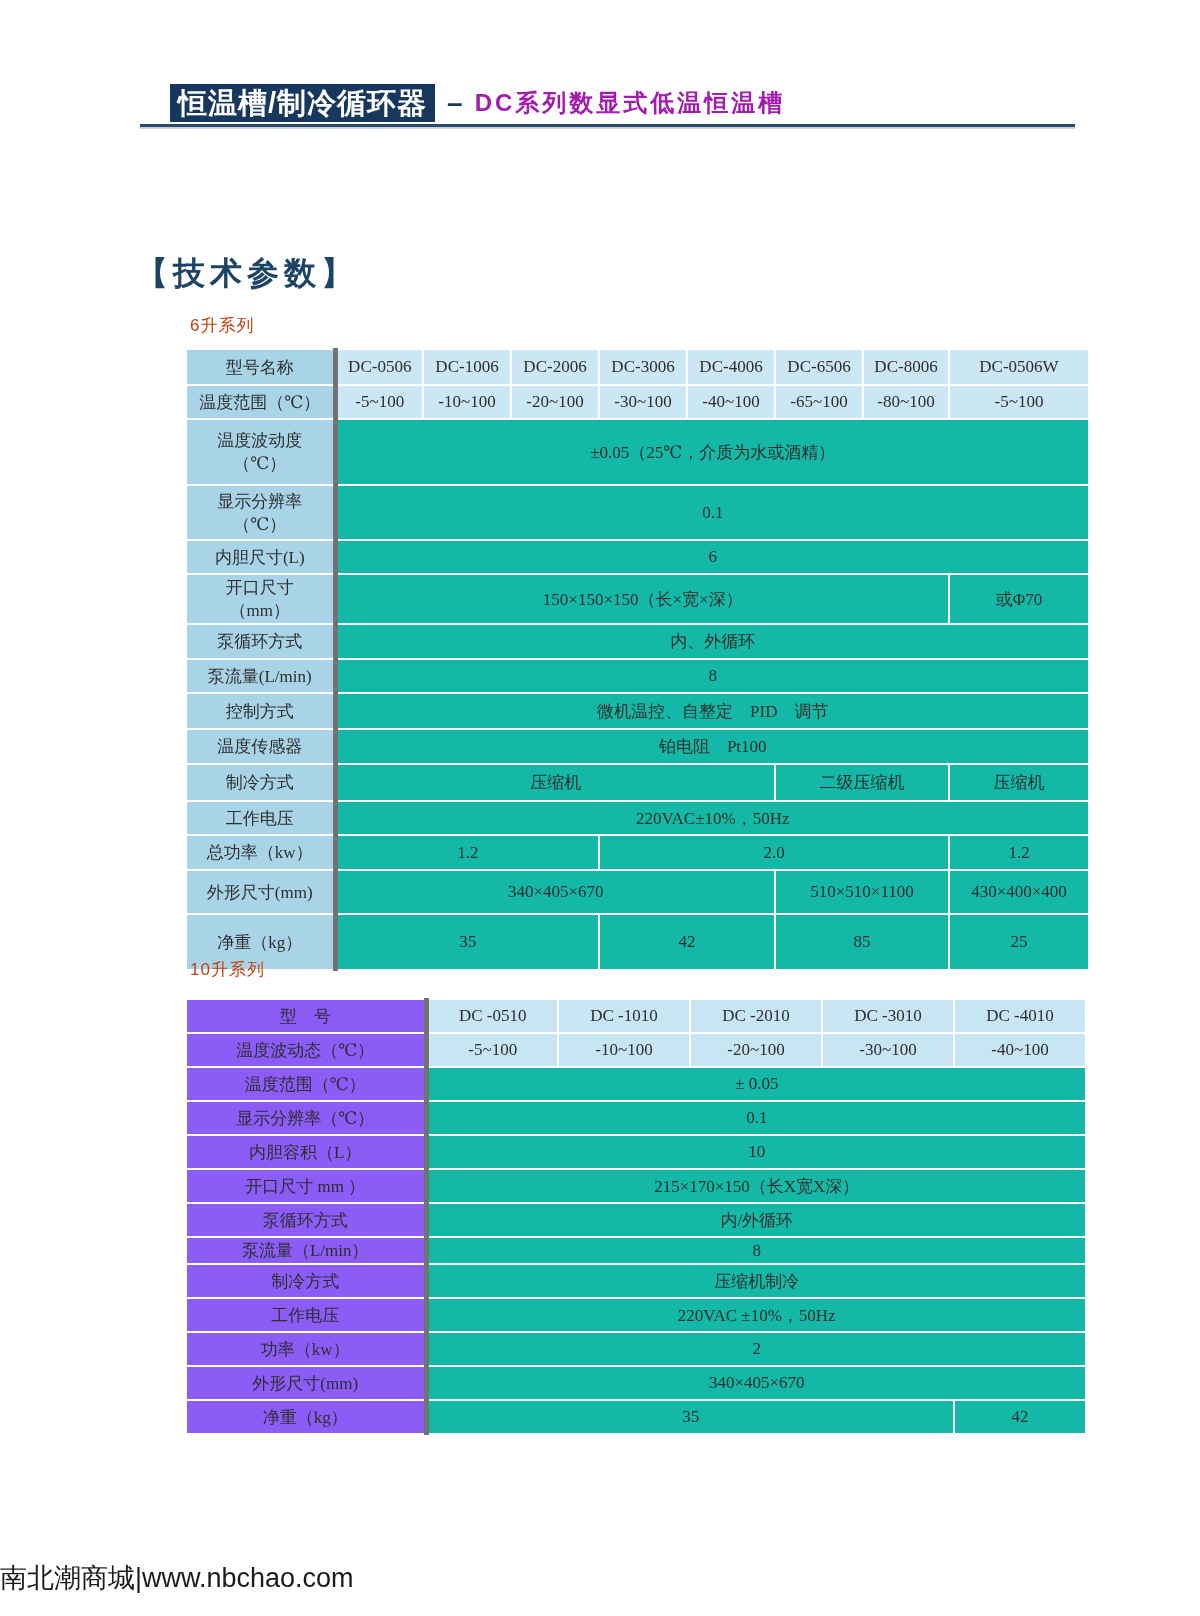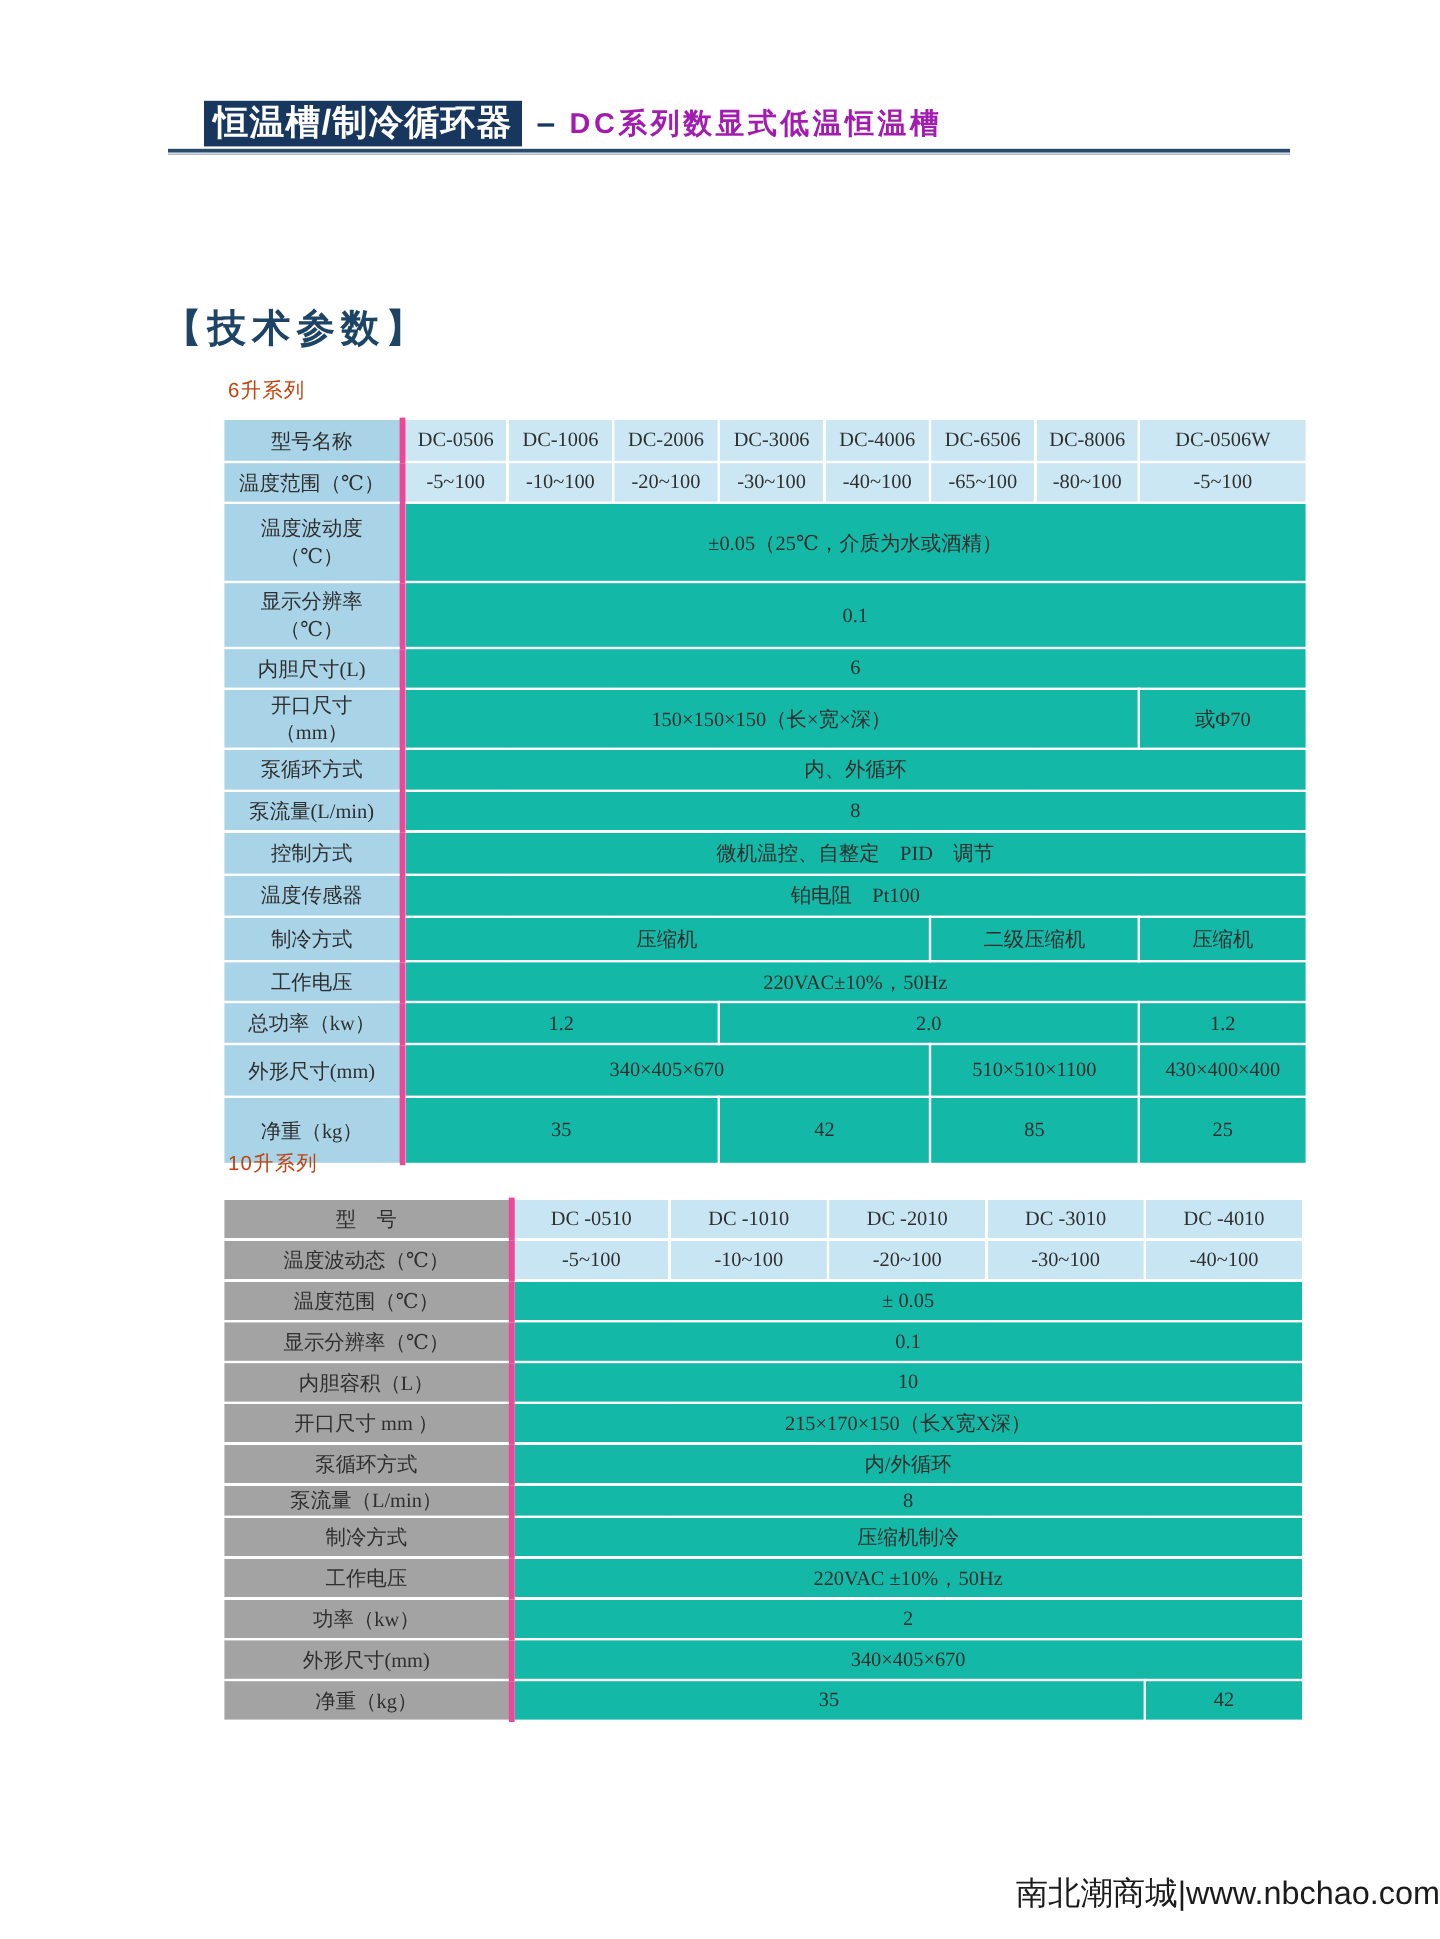--- a/index.html
+++ b/index.html
@@ -27,7 +27,7 @@
         font-family:"Liberation Serif","DejaVu Serif",serif;font-size:17px;color:#2e2e2e;}
   td{border:2px solid #ffffff;text-align:center;vertical-align:middle;padding:1px 6px;
      overflow:hidden;}
-  td.lbl{background:#a9d4e8;border-right:5px solid #ec4899;padding:1px 12px;}
+  td.lbl{background:#a9d4e8;border-right:5px solid #737373;padding:1px 12px;}
   td.val{background:#14b8a6;}
   td.valdark{background:#cbe7f4;}
   .t6{position:absolute;left:185px;top:348px;}

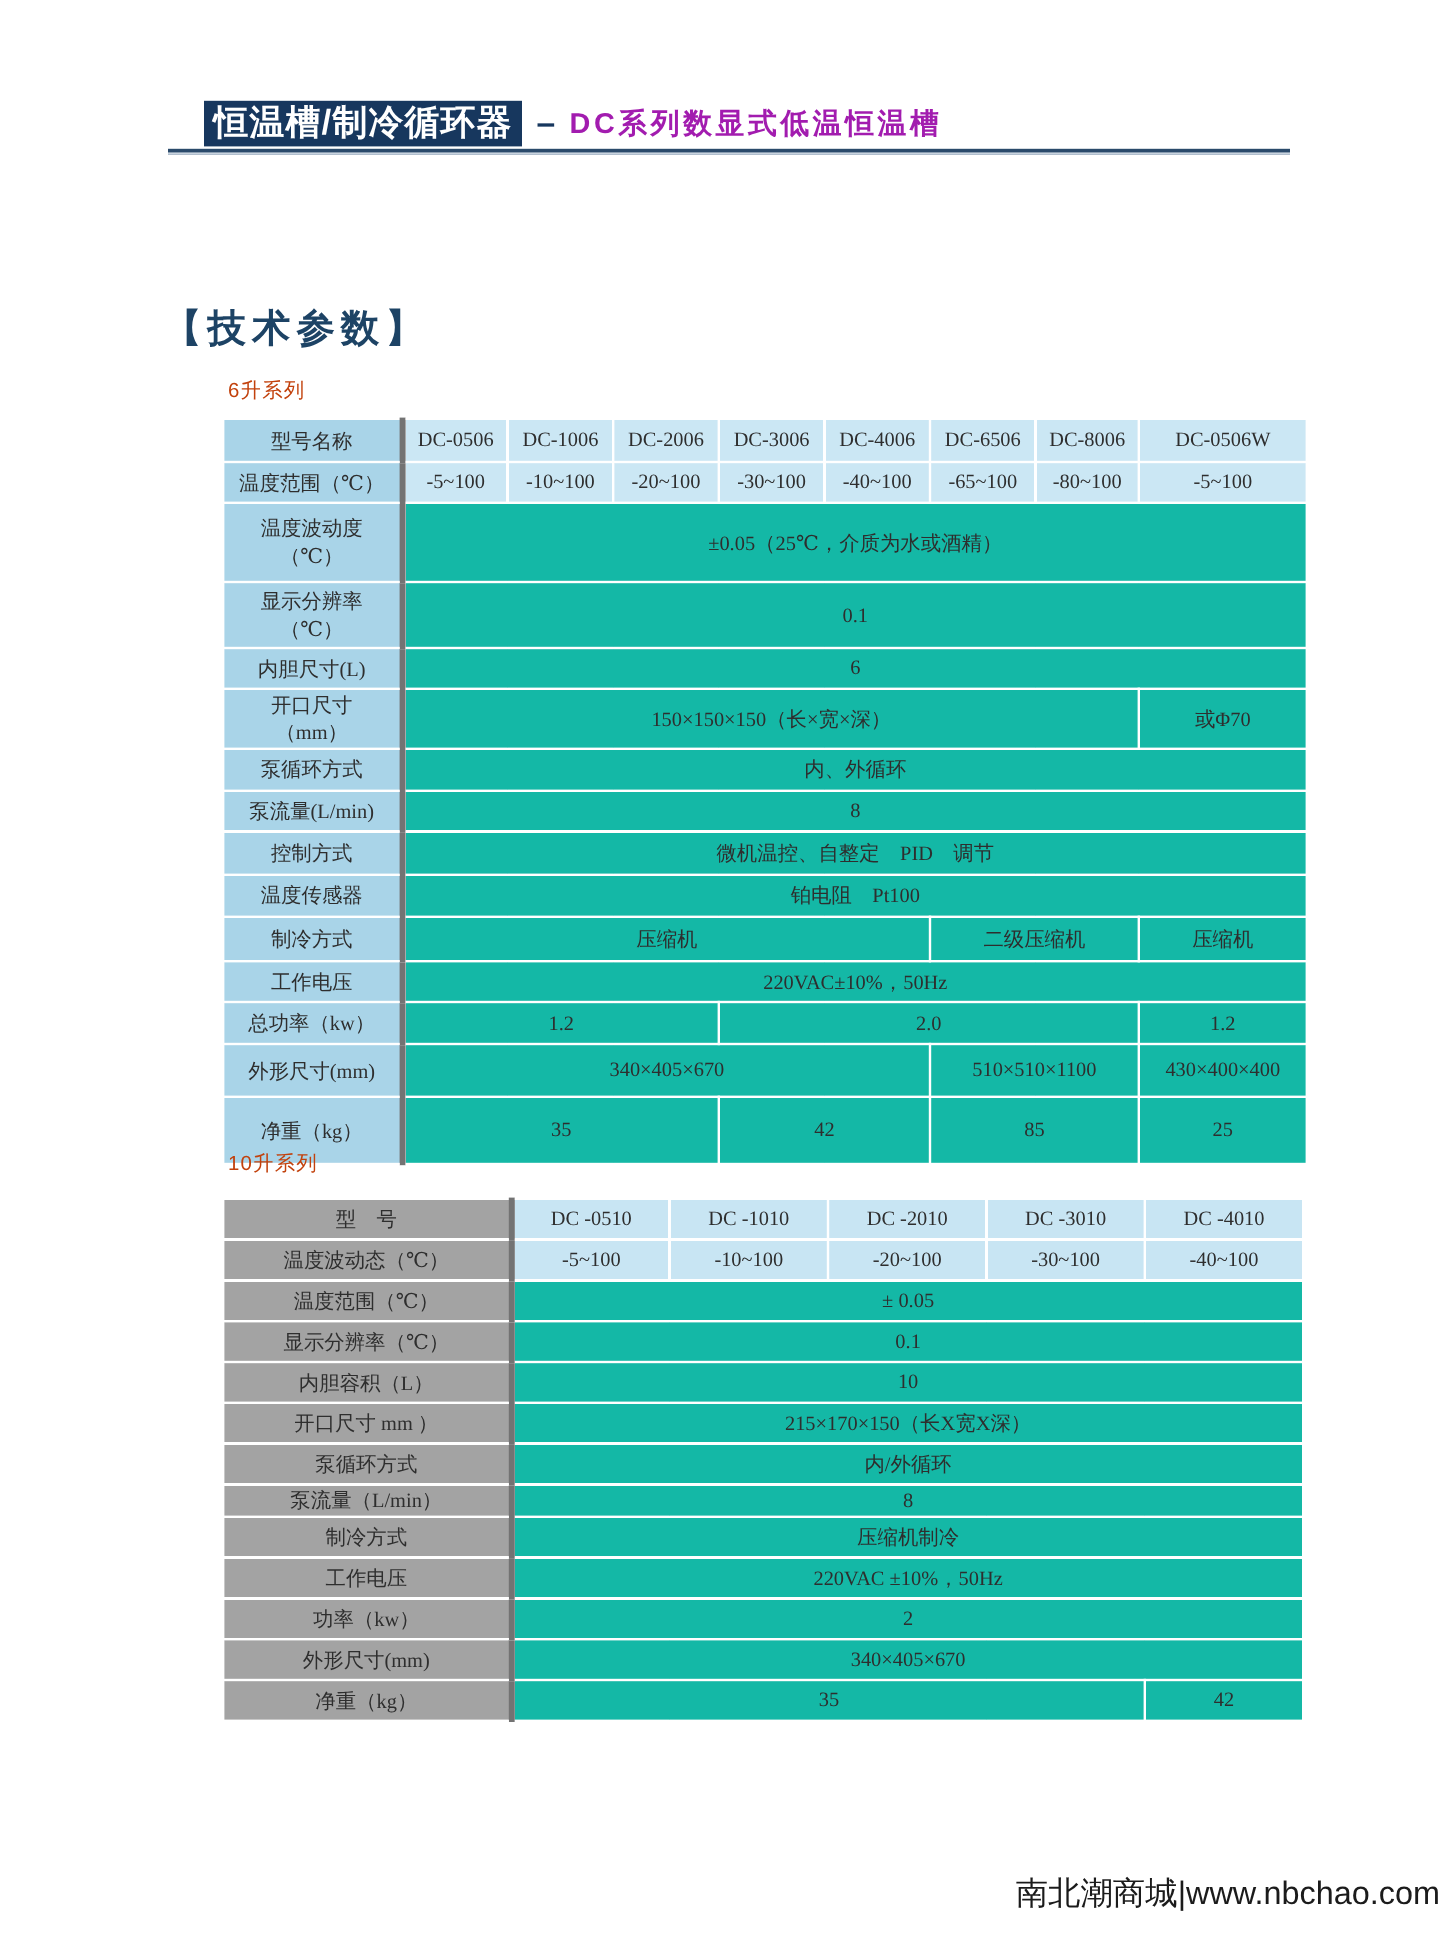--- a/index.html
+++ b/index.html
@@ -32,7 +32,7 @@
   td.valdark{background:#cbe7f4;}
   .t6{position:absolute;left:185px;top:348px;}
   .t10{position:absolute;left:185px;top:998px;}
-  .t10 td.lbl{background:#a3a3a3;}
+  .t10 td.lbl{background:#8b5cf6;}
   .t10 td.valdark{background:#c8e5f3;}
 
   

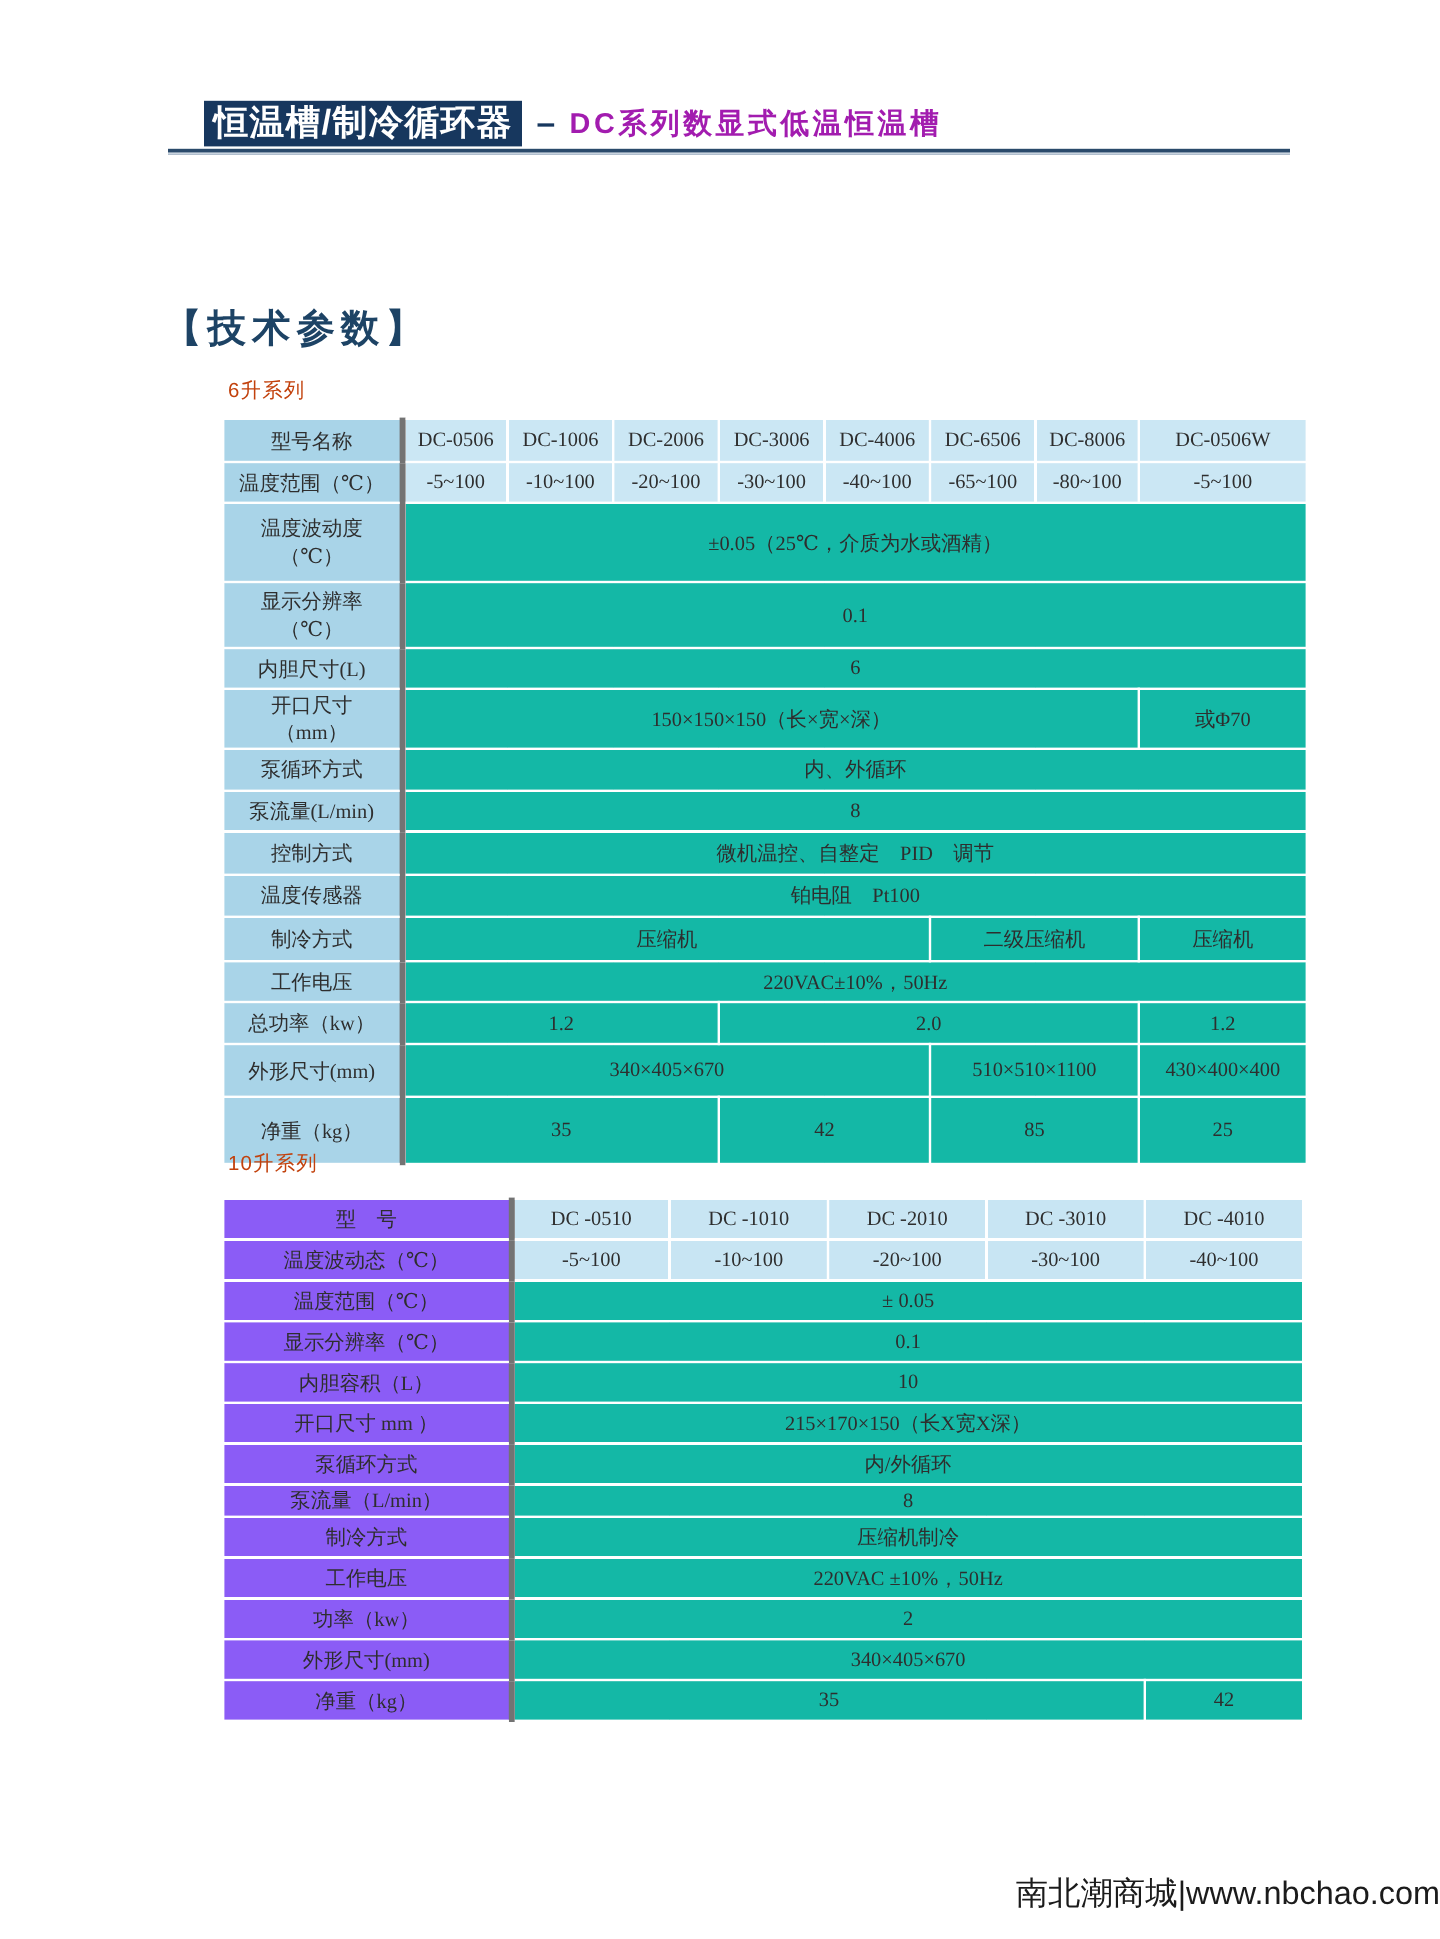--- a/index.html
+++ b/index.html
@@ -36,7 +36,7 @@
   .t10 td.valdark{background:#c8e5f3;}
 
   
-  .footer{position:absolute;left:0;top:1560px;width:1200px;text-align:right;
+  .footer{position:absolute;left:0;top:1560px;width:1200px;text-align:left;
           font-size:27px;color:#1b1b1b;font-family:"Liberation Sans",sans-serif;}
 </style>
 </head>

